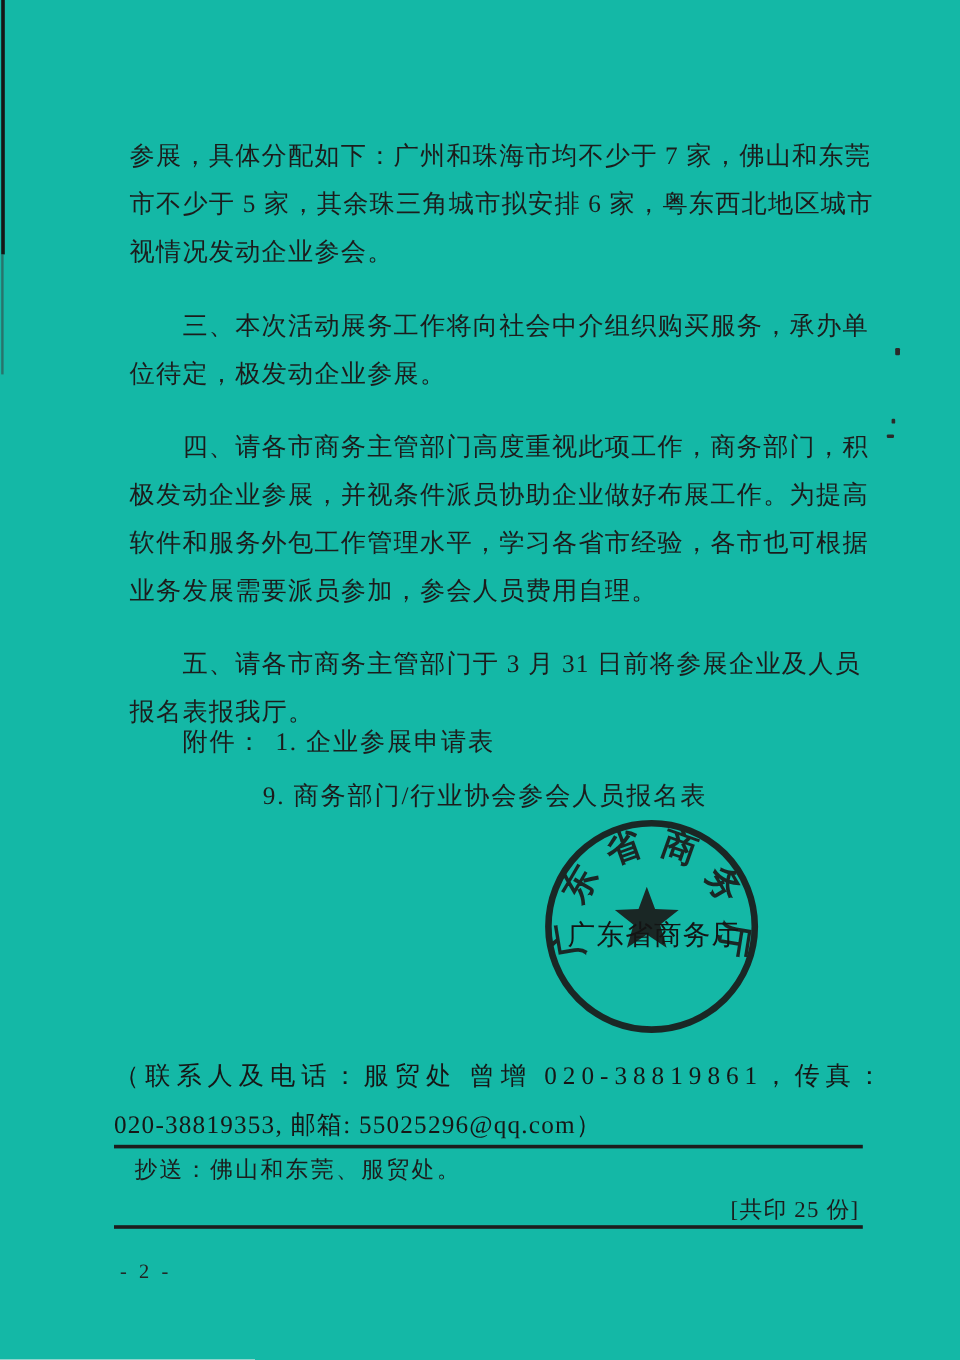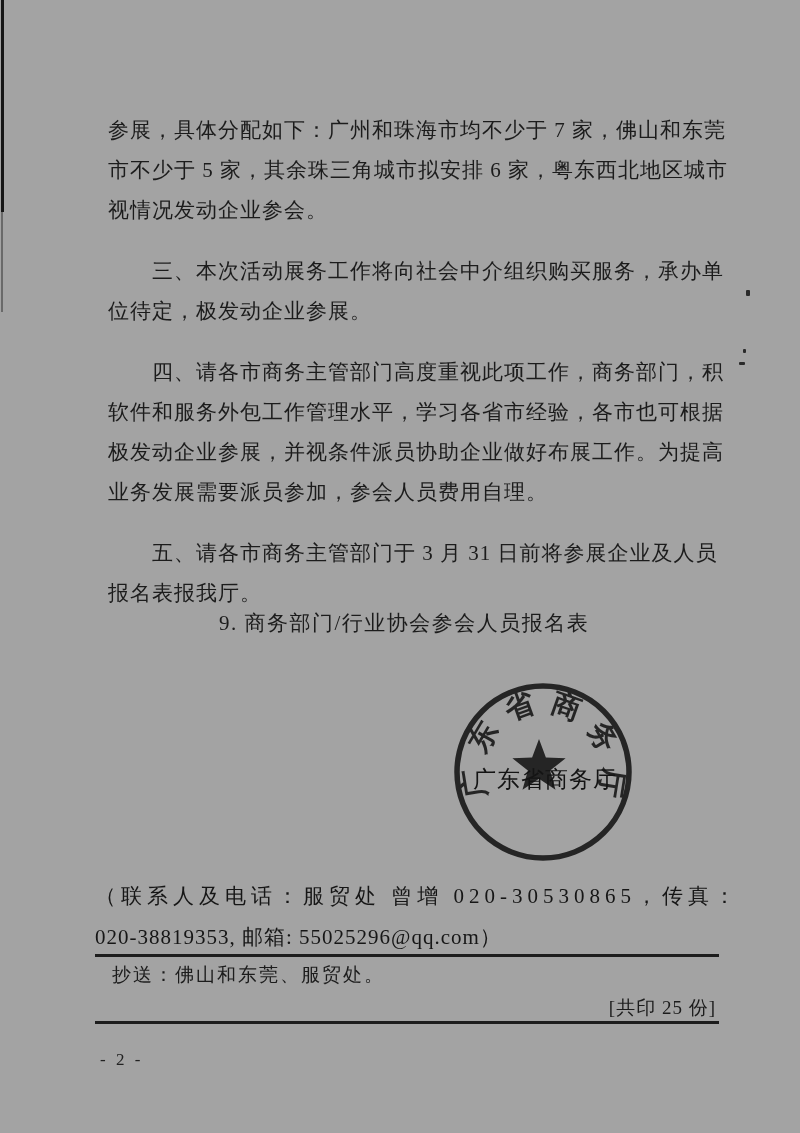--- a/index.html
+++ b/index.html
@@ -10,7 +10,7 @@
     width: 800px;
     height: 1133px;
     margin: 0 auto;
-    background: #a3a3a3;
+    background: #14b8a6;
     overflow: hidden;
     color: #1e1e1e;
     font-family: "Liberation Serif", "DejaVu Serif", serif;

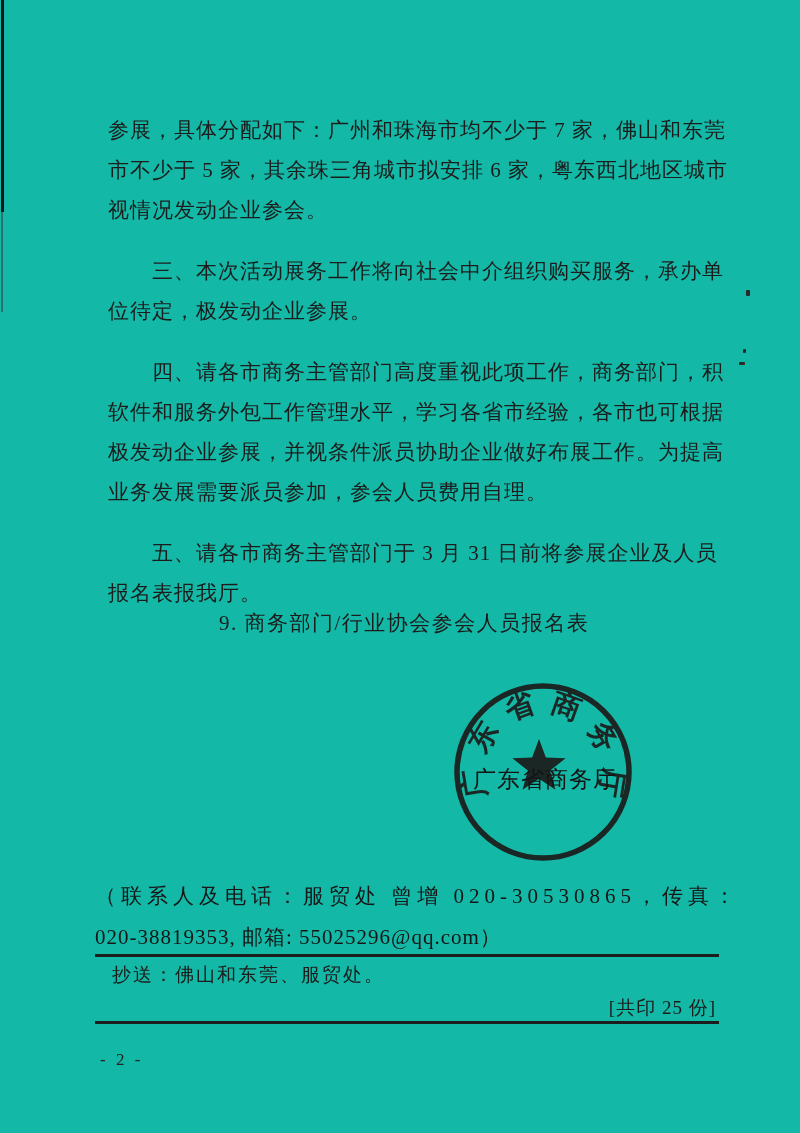--- a/index.html
+++ b/index.html
@@ -93,8 +93,8 @@
     <div class="line indent para-start">三、本次活动展务工作将向社会中介组织购买服务，承办单</div>
     <div class="line">位待定，极发动企业参展。</div>
     <div class="line indent para-start">四、请各市商务主管部门高度重视此项工作，商务部门，积</div>
+    <div class="line">极发动企业参展，并视条件派员协助企业做好布展工作。为提高</div>
     <div class="line">软件和服务外包工作管理水平，学习各省市经验，各市也可根据</div>
-    <div class="line">极发动企业参展，并视条件派员协助企业做好布展工作。为提高</div>
     <div class="line">业务发展需要派员参加，参会人员费用自理。</div>
     <div class="line indent para-start">五、请各市商务主管部门于 3 月 31 日前将参展企业及人员</div>
     <div class="line">报名表报我厅。</div>

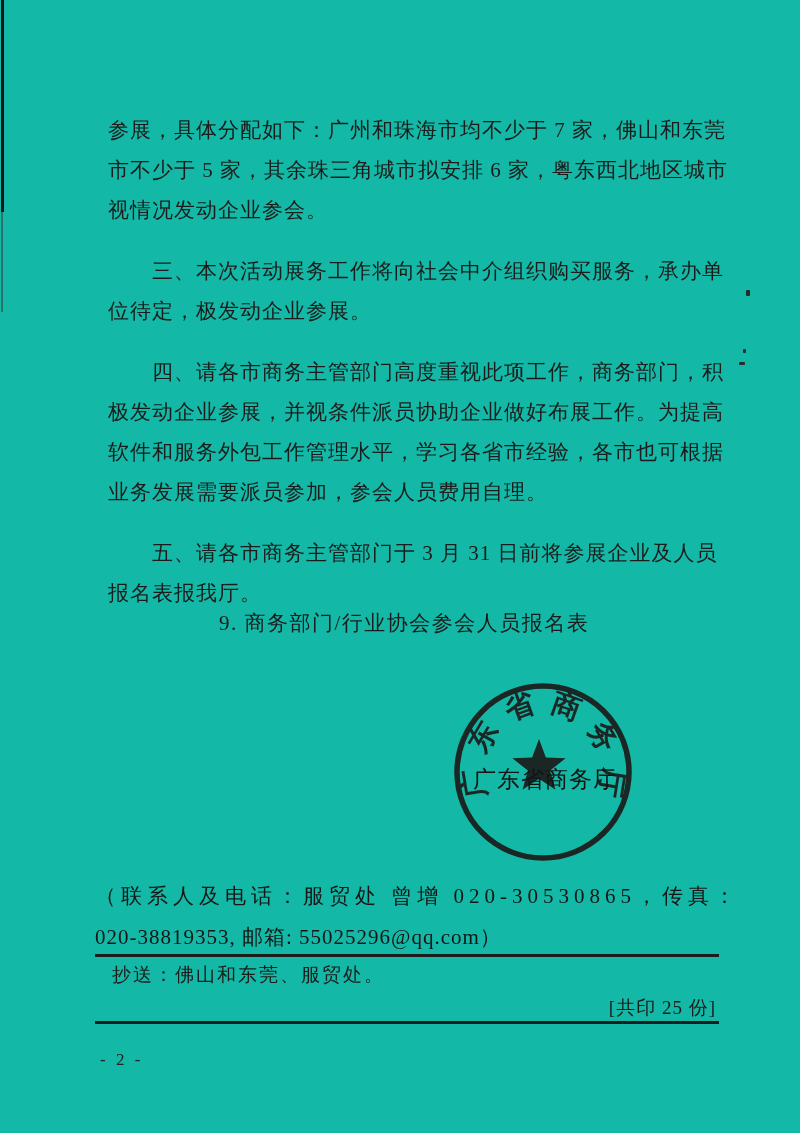--- a/index.html
+++ b/index.html
@@ -101,6 +101,9 @@
   </div>
 
   <div class="attachments">
+    <div class="att-row">
+      <span>附件：</span><span class="gap"></span><span>1. 企业参展申请表</span>
+    </div>
     <div class="att-row att-row-2">
       <span>9. 商务部门/行业协会参会人员报名表</span>
     </div>

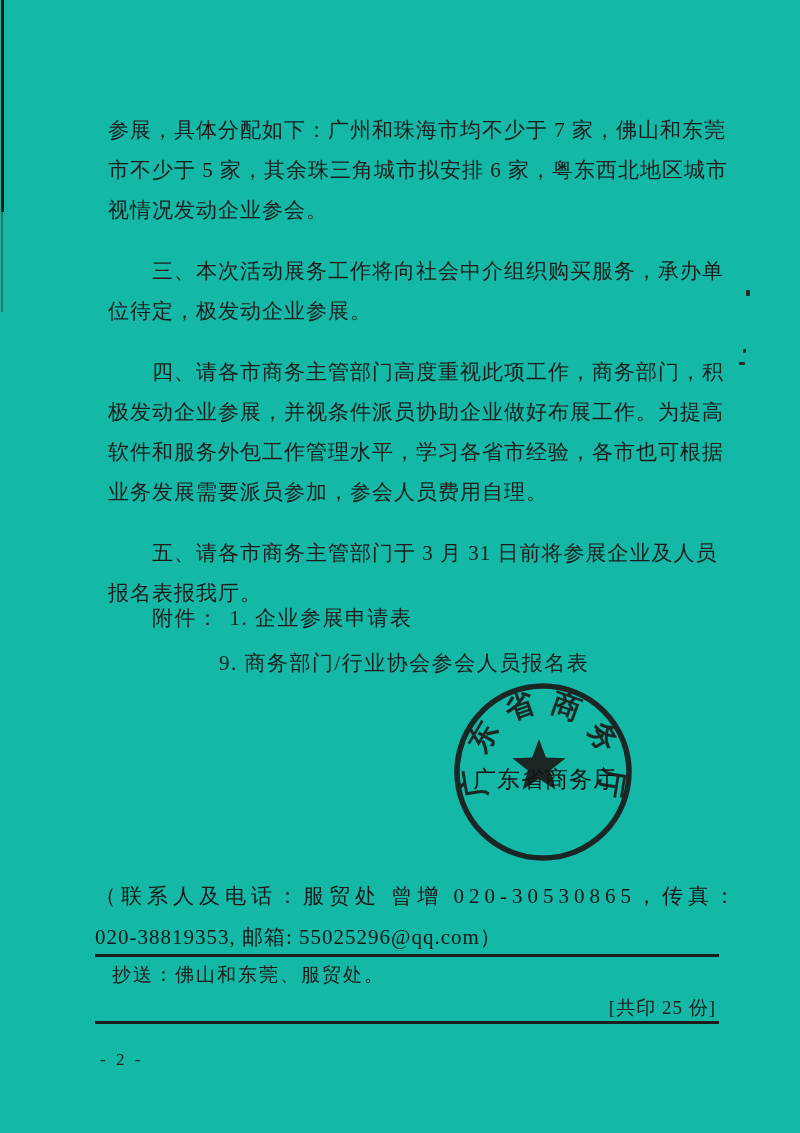--- a/index.html
+++ b/index.html
@@ -123,7 +123,7 @@
   <div class="signature">广东省商务厅</div>
 
   <div class="contact">
-    <div class="c-line-1">（联系人及电话：服贸处 曾增 020-30530865，传真：</div>
+    <div class="c-line-1">（联系人及电话：服贸处 曾增 020-38819861，传真：</div>
     <div class="c-line-2">020-38819353, 邮箱: 55025296@qq.com）</div>
   </div>
 

